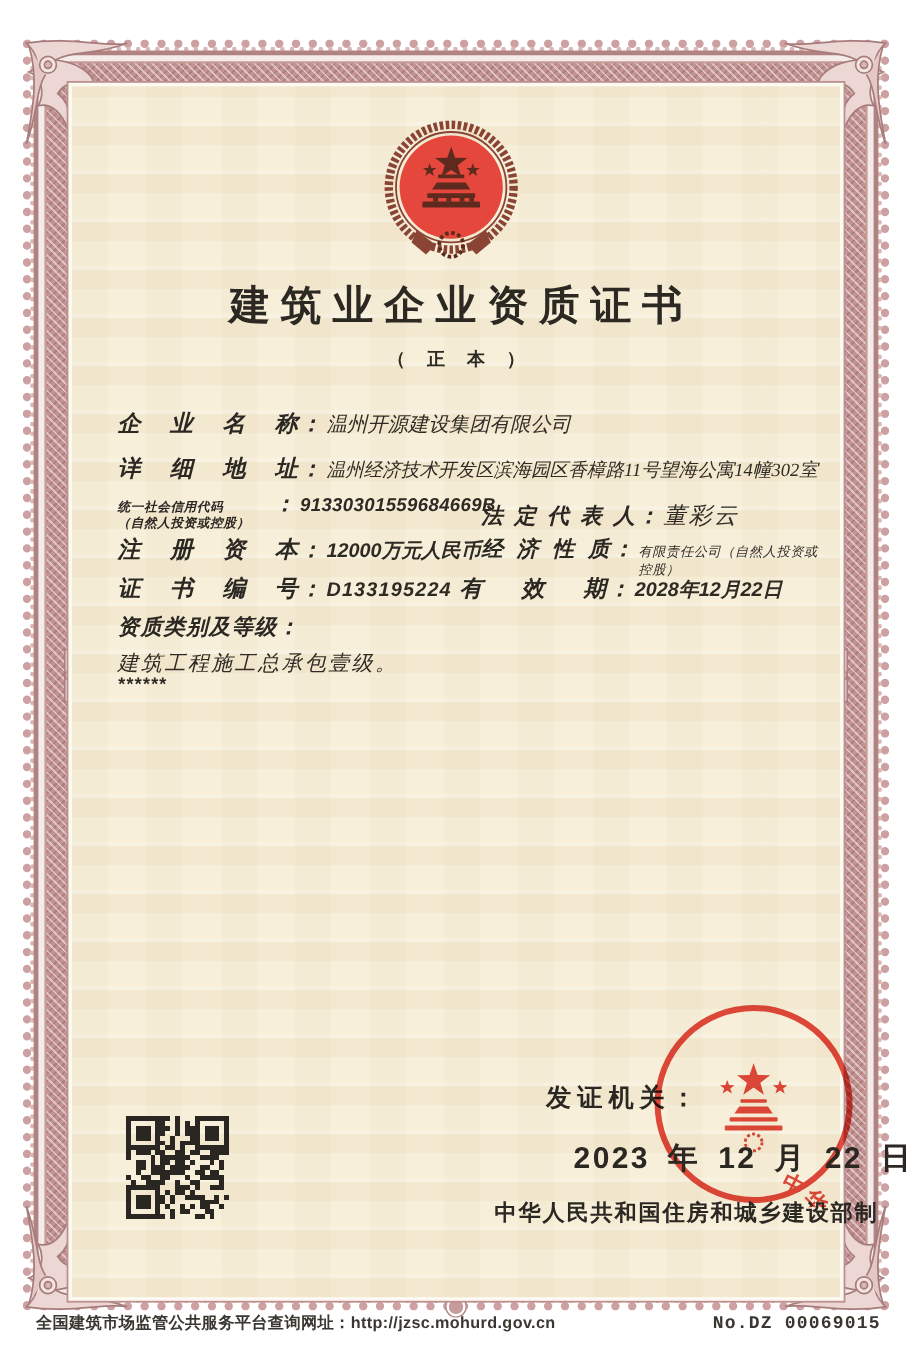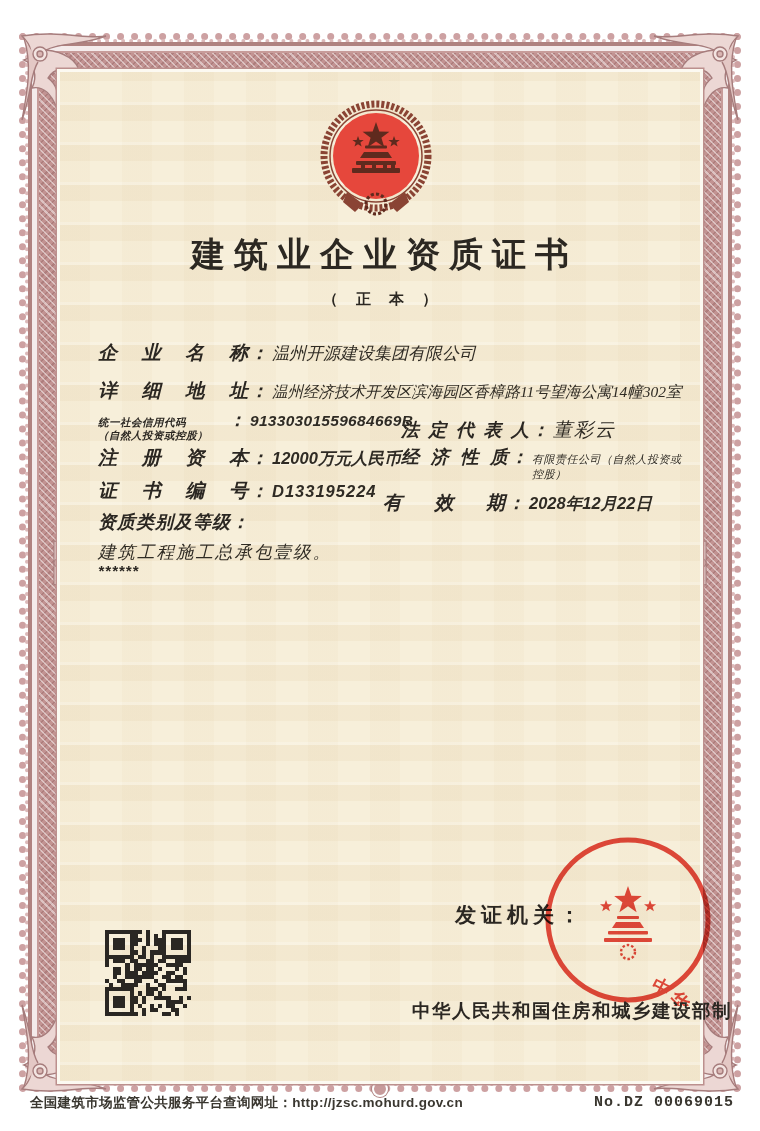--- a/index.html
+++ b/index.html
@@ -48,7 +48,7 @@
   .r5{height:32px;} .r6{height:30px;} .r7{height:22px;}
   .lab{display:inline-block;font-weight:bold;font-size:19px;color:#2b2722;
     text-align:justify;text-align-last:justify;}
-  .w4{width:150px;} .w5{width:128px;font-size:18px;margin-top:10px;} .weco{width:128px;font-size:18px;} .wyx{width:122px;margin-top:12px;}
+  .w4{width:150px;} .w5{width:128px;font-size:18px;margin-top:10px;} .weco{width:128px;font-size:18px;} .wyx{width:122px;}
   .colon{font-weight:bold;font-size:18px;margin:0 4px 0 2px;color:#2b2722;}
   .lab-small{display:inline-block;width:128px;font-weight:bold;font-size:10.5px;
     line-height:1.25;color:#2b2722;letter-spacing:.5px;}

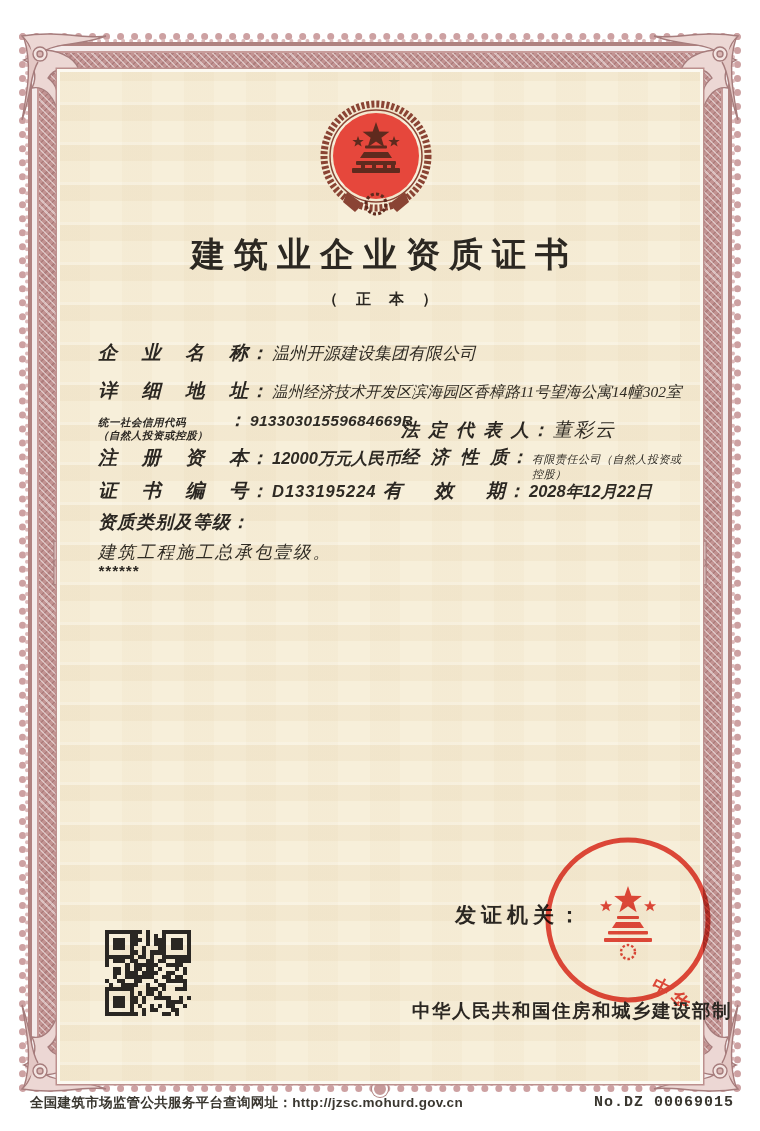--- a/index.html
+++ b/index.html
@@ -254,6 +254,7 @@
     </g>
   </svg>
 
+  <div class="issue-date">2023 年 12 月 22 日</div>
   <div class="made-by">中华人民共和国住房和城乡建设部制</div>
 
   <svg class="qr" id="qr" viewBox="0 0 21 21" shape-rendering="crispEdges">

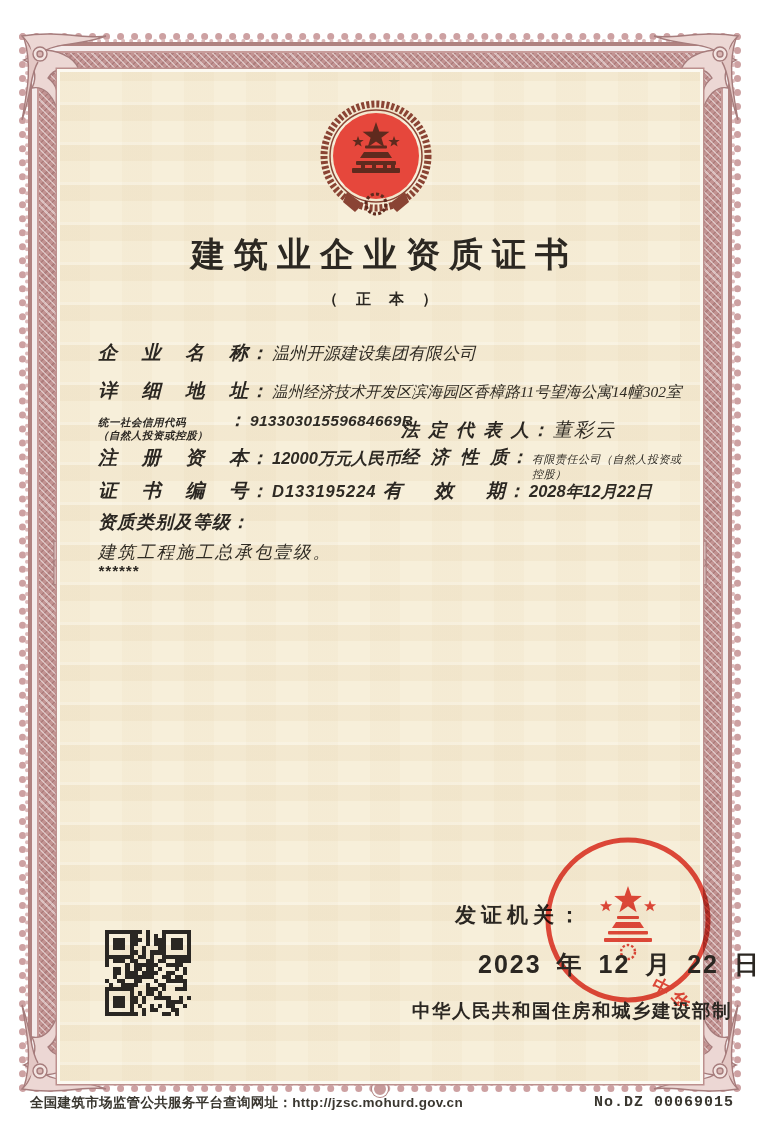--- a/index.html
+++ b/index.html
@@ -79,7 +79,7 @@
 
   
   .footer{position:absolute;left:30px;right:26px;top:1094px;display:flex;
-    justify-content:space-between;align-items:flex-start;}
+    justify-content:space-between;align-items:center;}
   .query{font-size:13.5px;font-weight:bold;color:#3a3730;letter-spacing:.3px;}
   .serial{font-family:"Liberation Mono",monospace;font-size:15px;font-weight:bold;
     color:#3a3730;letter-spacing:1px;white-space:nowrap;}

